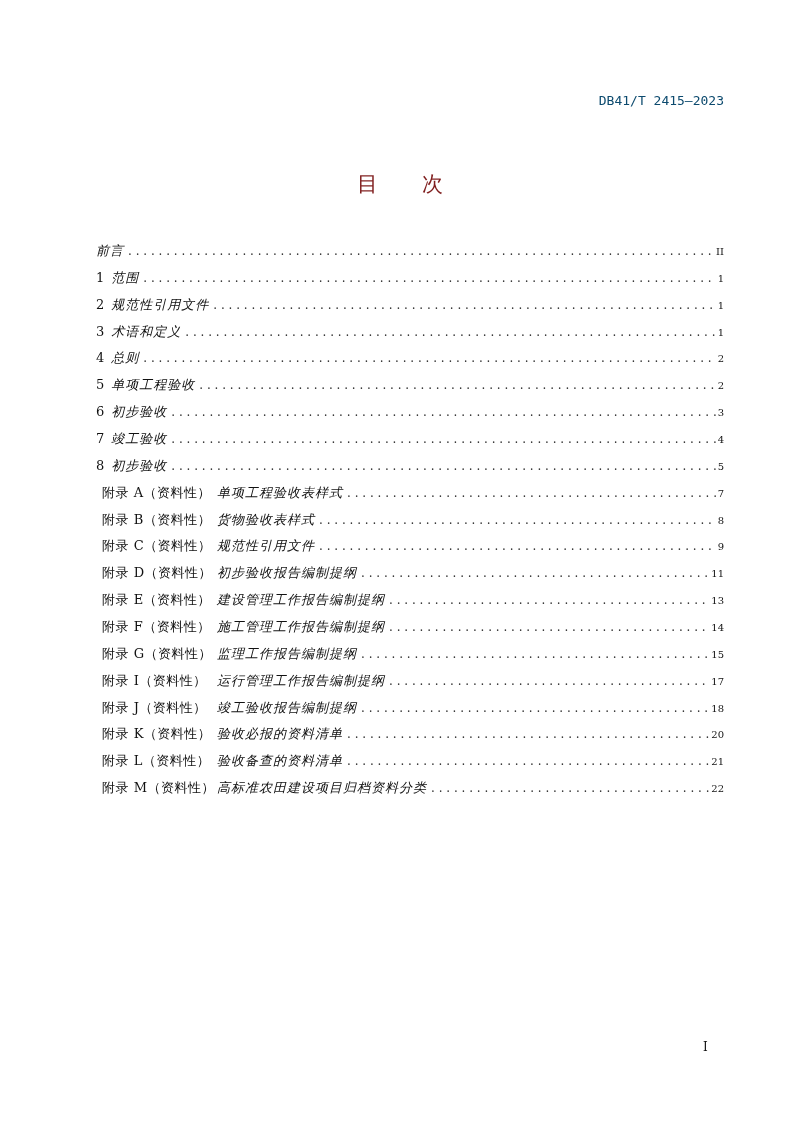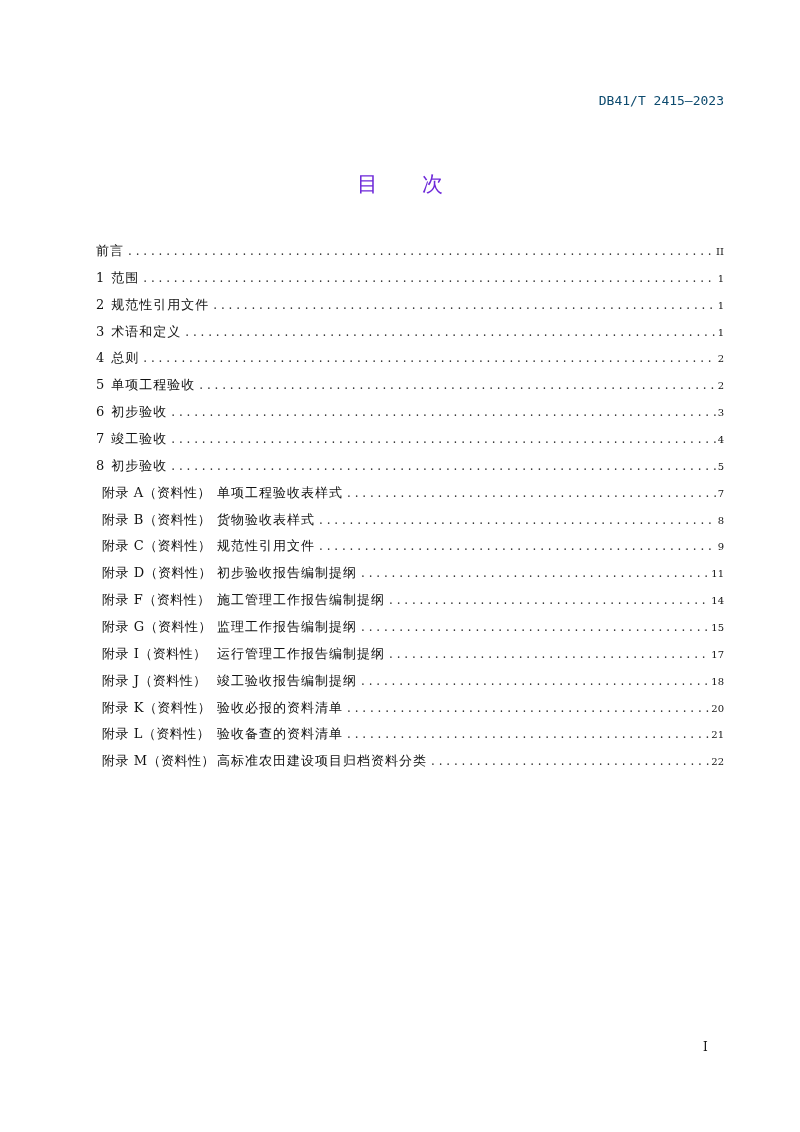--- a/index.html
+++ b/index.html
@@ -8,7 +8,7 @@
   .doc-code { position: absolute; right: 76px; top: 93px; font-family: "DejaVu Sans Mono", "Liberation Mono", monospace;
               font-size: 13px; letter-spacing: 0; color: #0c4a6e; }
   .title { position: absolute; left: 0; width: 800px; top: 170px; text-align: center;
-           font-family: "DejaVu Sans", "Liberation Sans", sans-serif; font-size: 21px; color: #6d28d9; }
+           font-family: "DejaVu Sans", "Liberation Sans", sans-serif; font-size: 21px; color: #7f1d1d; }
   .title span { display: inline-block; }
   .title .gap { width: 44px; }
   .toc { position: absolute; left: 96px; top: 241px; width: 628px; }

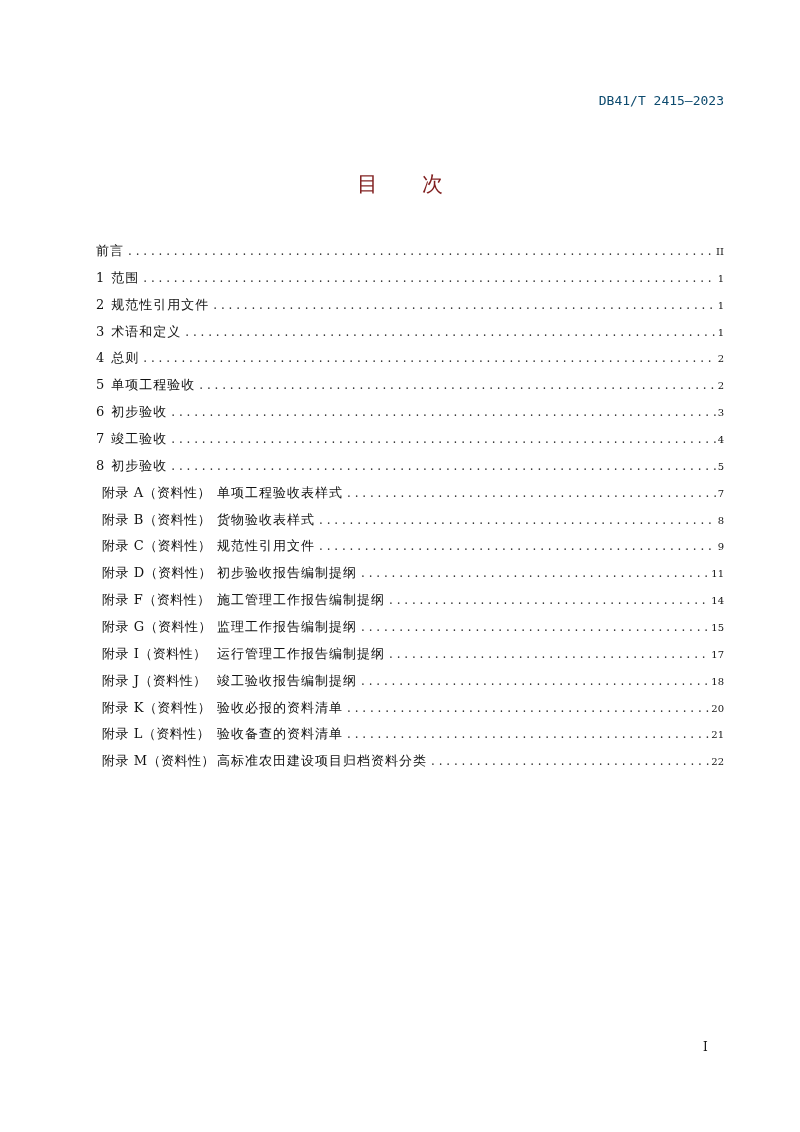--- a/index.html
+++ b/index.html
@@ -15,7 +15,7 @@
   .row { display: flex; align-items: baseline; height: 26.86px; font-size: 13px; line-height: 20px; white-space: nowrap; }
   .num { margin-right: 7px; }
   .prefix { width: 115px; flex: 0 0 auto; letter-spacing: 0.5px; margin-left: 6px; }
-  .label { flex: 0 0 auto; letter-spacing: 1px; }
+  .label { flex: 0 0 auto; letter-spacing: 1px; font-style: italic; }
   .leader { flex: 1 1 auto; overflow: hidden; margin: 0 2px 0 4px; color: #333; letter-spacing: 2.3px; font-size: 12px; }
   .leader::before { content: ". . . . . . . . . . . . . . . . . . . . . . . . . . . . . . . . . . . . . . . . . . . . . . . . . . . . . . . . . . . . . . . . . . . . . . . . . . . . . . . . . . . . . . . . . . . . . . . . . . . . . . . . . . . . . . ."; letter-spacing: 0; }
   .page { flex: 0 0 auto; font-size: 10px; }

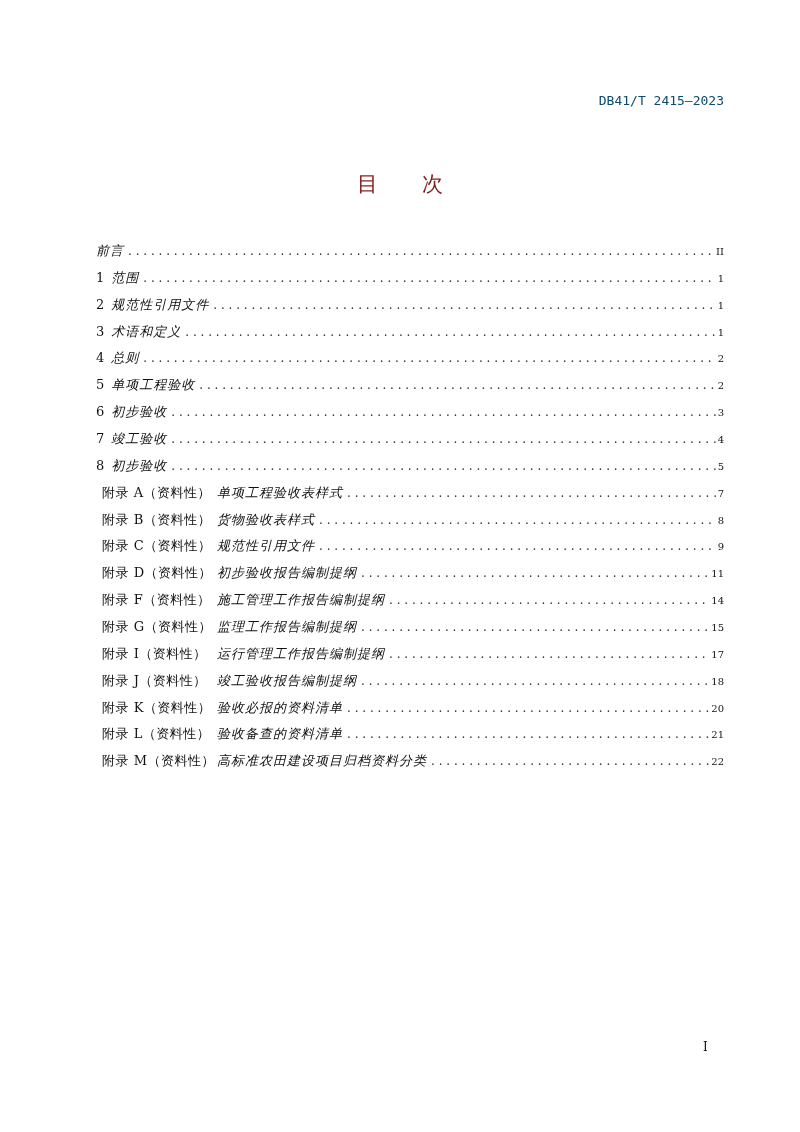--- a/index.html
+++ b/index.html
@@ -109,6 +109,12 @@
       <span class="page">11</span>
     </div>
     <div class="row">
+      <span class="prefix">附录 E（资料性）</span>
+      <span class="label">建设管理工作报告编制提纲</span>
+      <span class="leader"></span>
+      <span class="page">13</span>
+    </div>
+    <div class="row">
       <span class="prefix">附录 F（资料性）</span>
       <span class="label">施工管理工作报告编制提纲</span>
       <span class="leader"></span>

